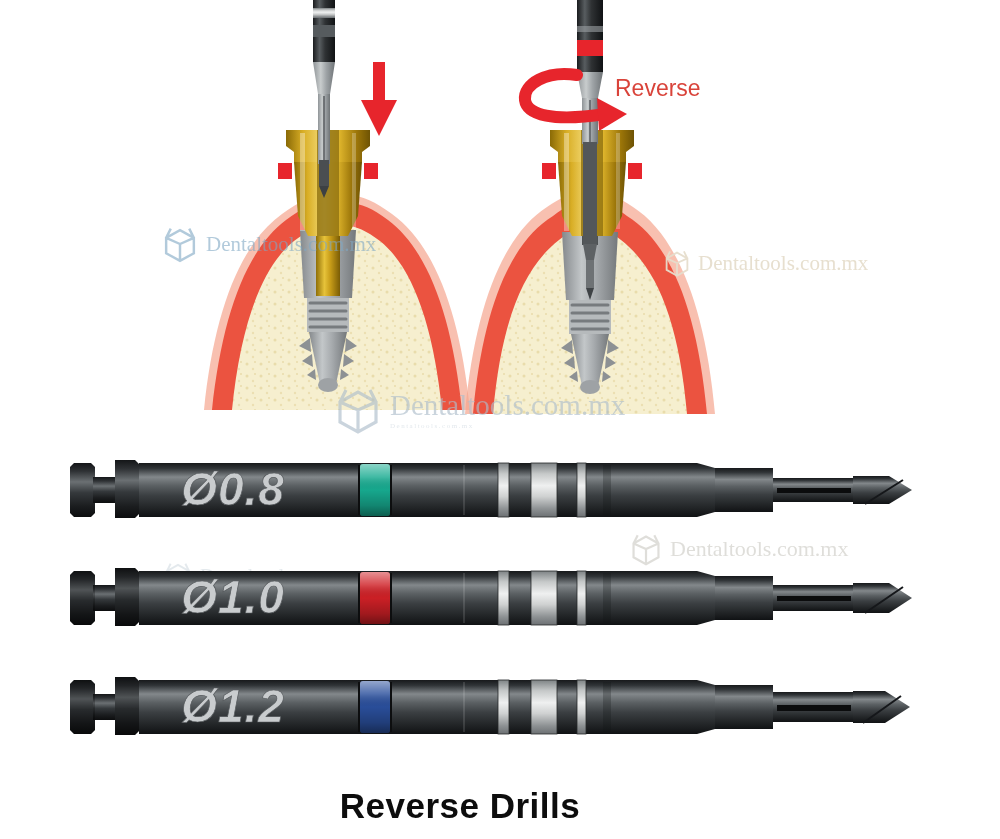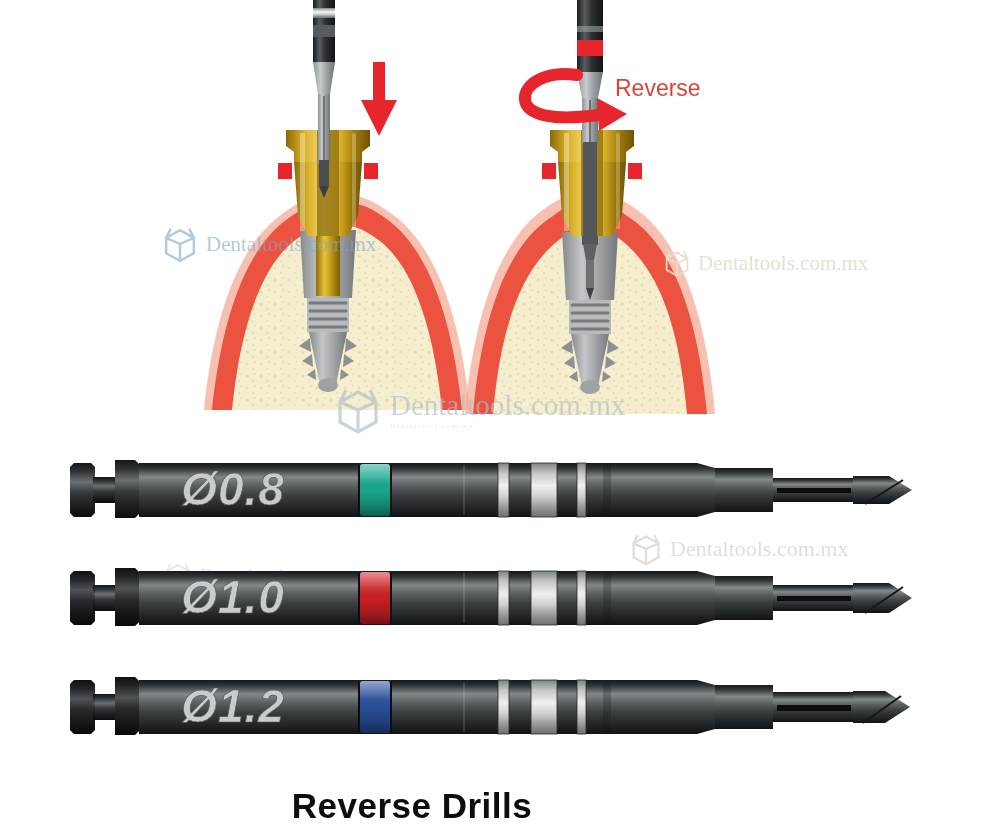--- a/index.html
+++ b/index.html
@@ -16,7 +16,7 @@
   .wm-sub{font-size:7px;letter-spacing:1.5px;opacity:.55;margin-top:2px;}
   
   #title{position:absolute;left:0;top:786px;width:824px;text-align:center;
-         font-size:35px;font-weight:bold;color:#0d0d0d;letter-spacing:.5px;}
+         font-size:35px;font-weight:bold;color:#0d0d0d;letter-spacing:.5px;padding-left:48px;}
   
   .engraved{font-family:"Liberation Sans",sans-serif;font-style:italic;font-weight:bold;
             letter-spacing:1px;}

